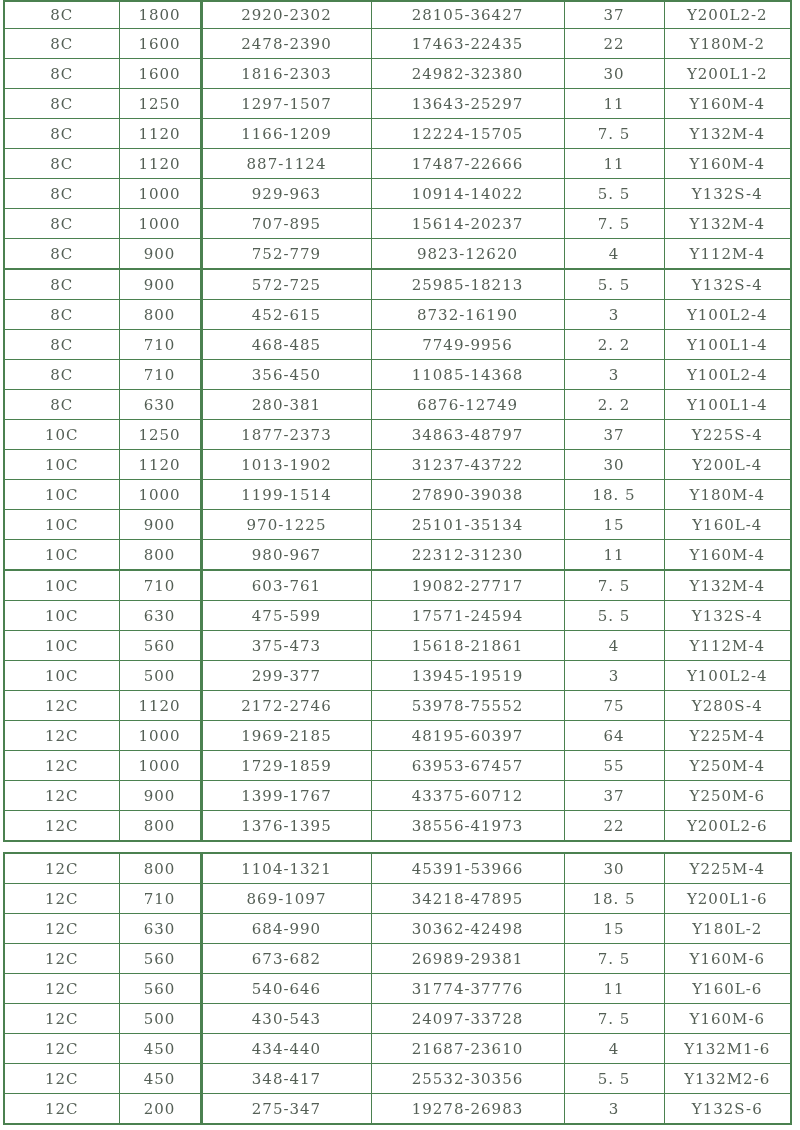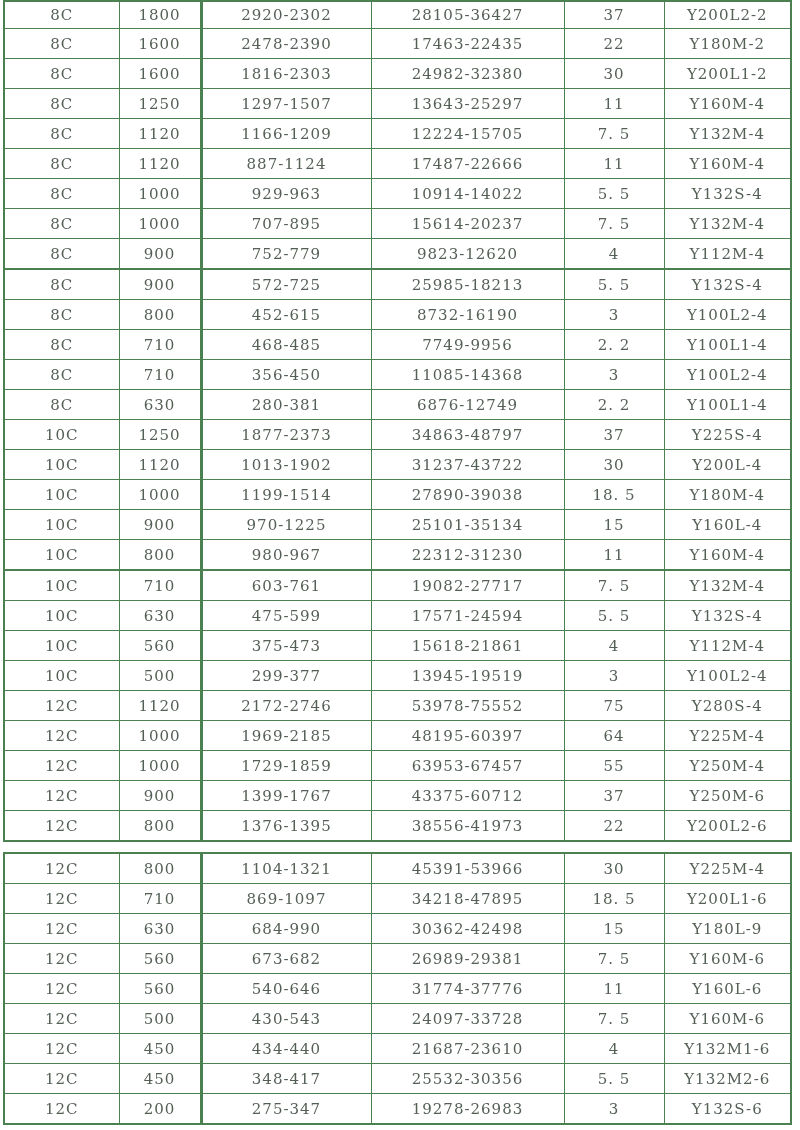--- a/index.html
+++ b/index.html
@@ -321,7 +321,7 @@
           <td class="c2">684-990</td>
           <td class="c3">30362-42498</td>
           <td class="c4">15</td>
-          <td class="c5">Y180L-9</td>
+          <td class="c5">Y180L-2</td>
         </tr>
         <tr>
           <td class="c0">12C</td>

